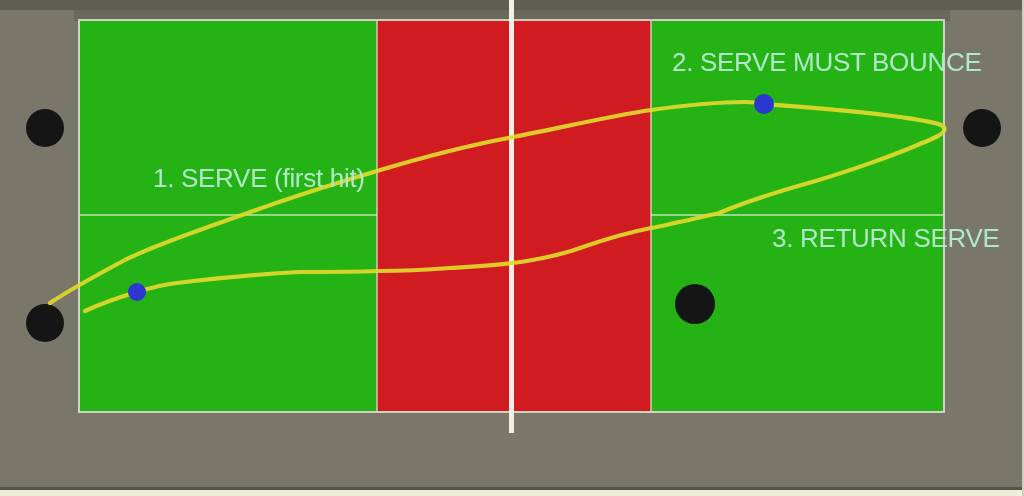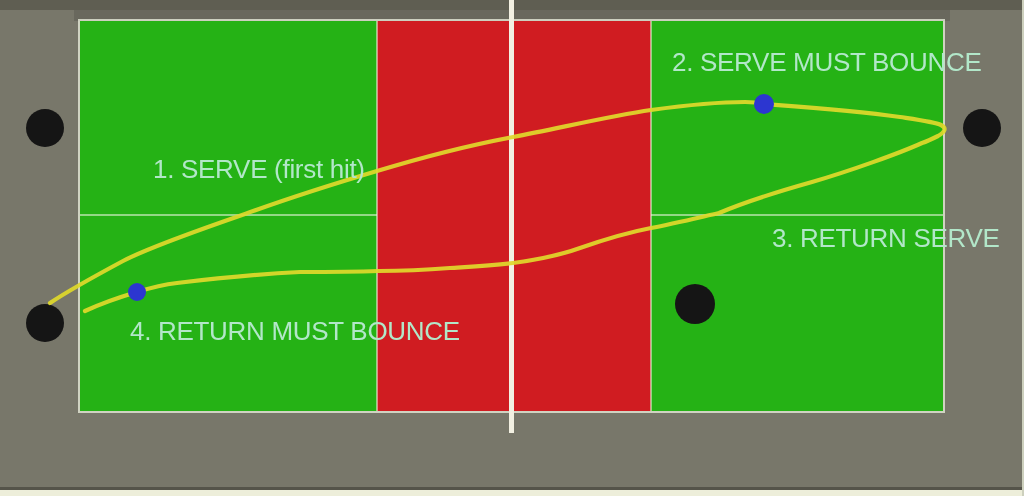--- a/index.html
+++ b/index.html
@@ -50,7 +50,7 @@
     font-size:26px; line-height:29px; letter-spacing:-0.3px; white-space:nowrap;
   }
   .lbl.wrap { white-space:normal; }
-  .lbl-serve          { left:153px; top:155px; }
+  .lbl-serve          { left:153px; top:164px; }
   .lbl-serve-bounce   { left:656px; top:48px;margin-left:16px;  }
   .lbl-return-serve   { left:772px; top:224px; }
   .lbl-return-bounce  { left:130px; top:317px; }

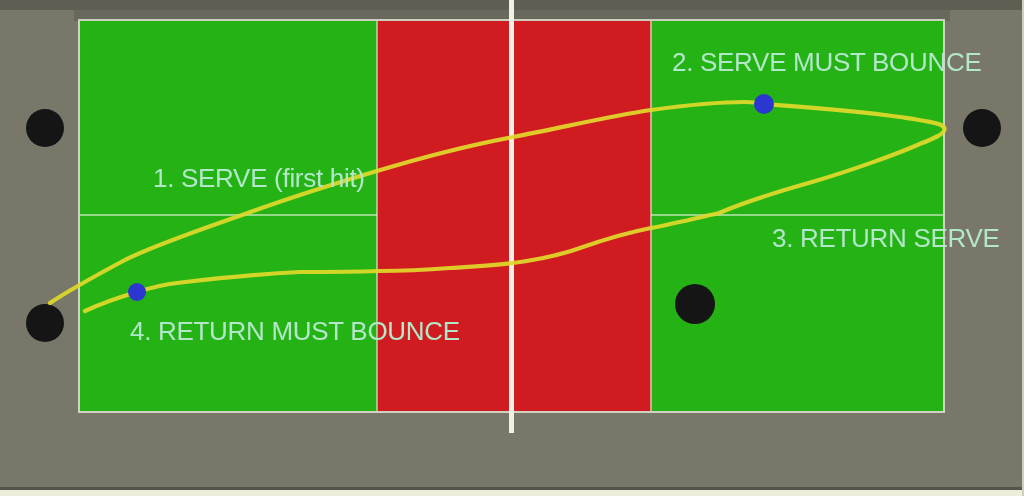--- a/index.html
+++ b/index.html
@@ -116,7 +116,6 @@
   <div class="lbl lbl-serve">1. SERVE (first hit)</div>
   <div class="lbl lbl-serve-bounce">2. SERVE MUST BOUNCE</div>
   <div class="lbl lbl-return-serve">3. RETURN SERVE</div>
-  <div class="lbl lbl-return-bounce">4. RETURN MUST BOUNCE</div>
 
   <div class="bottom-line"></div>
   <div class="bottom-strip"></div>

